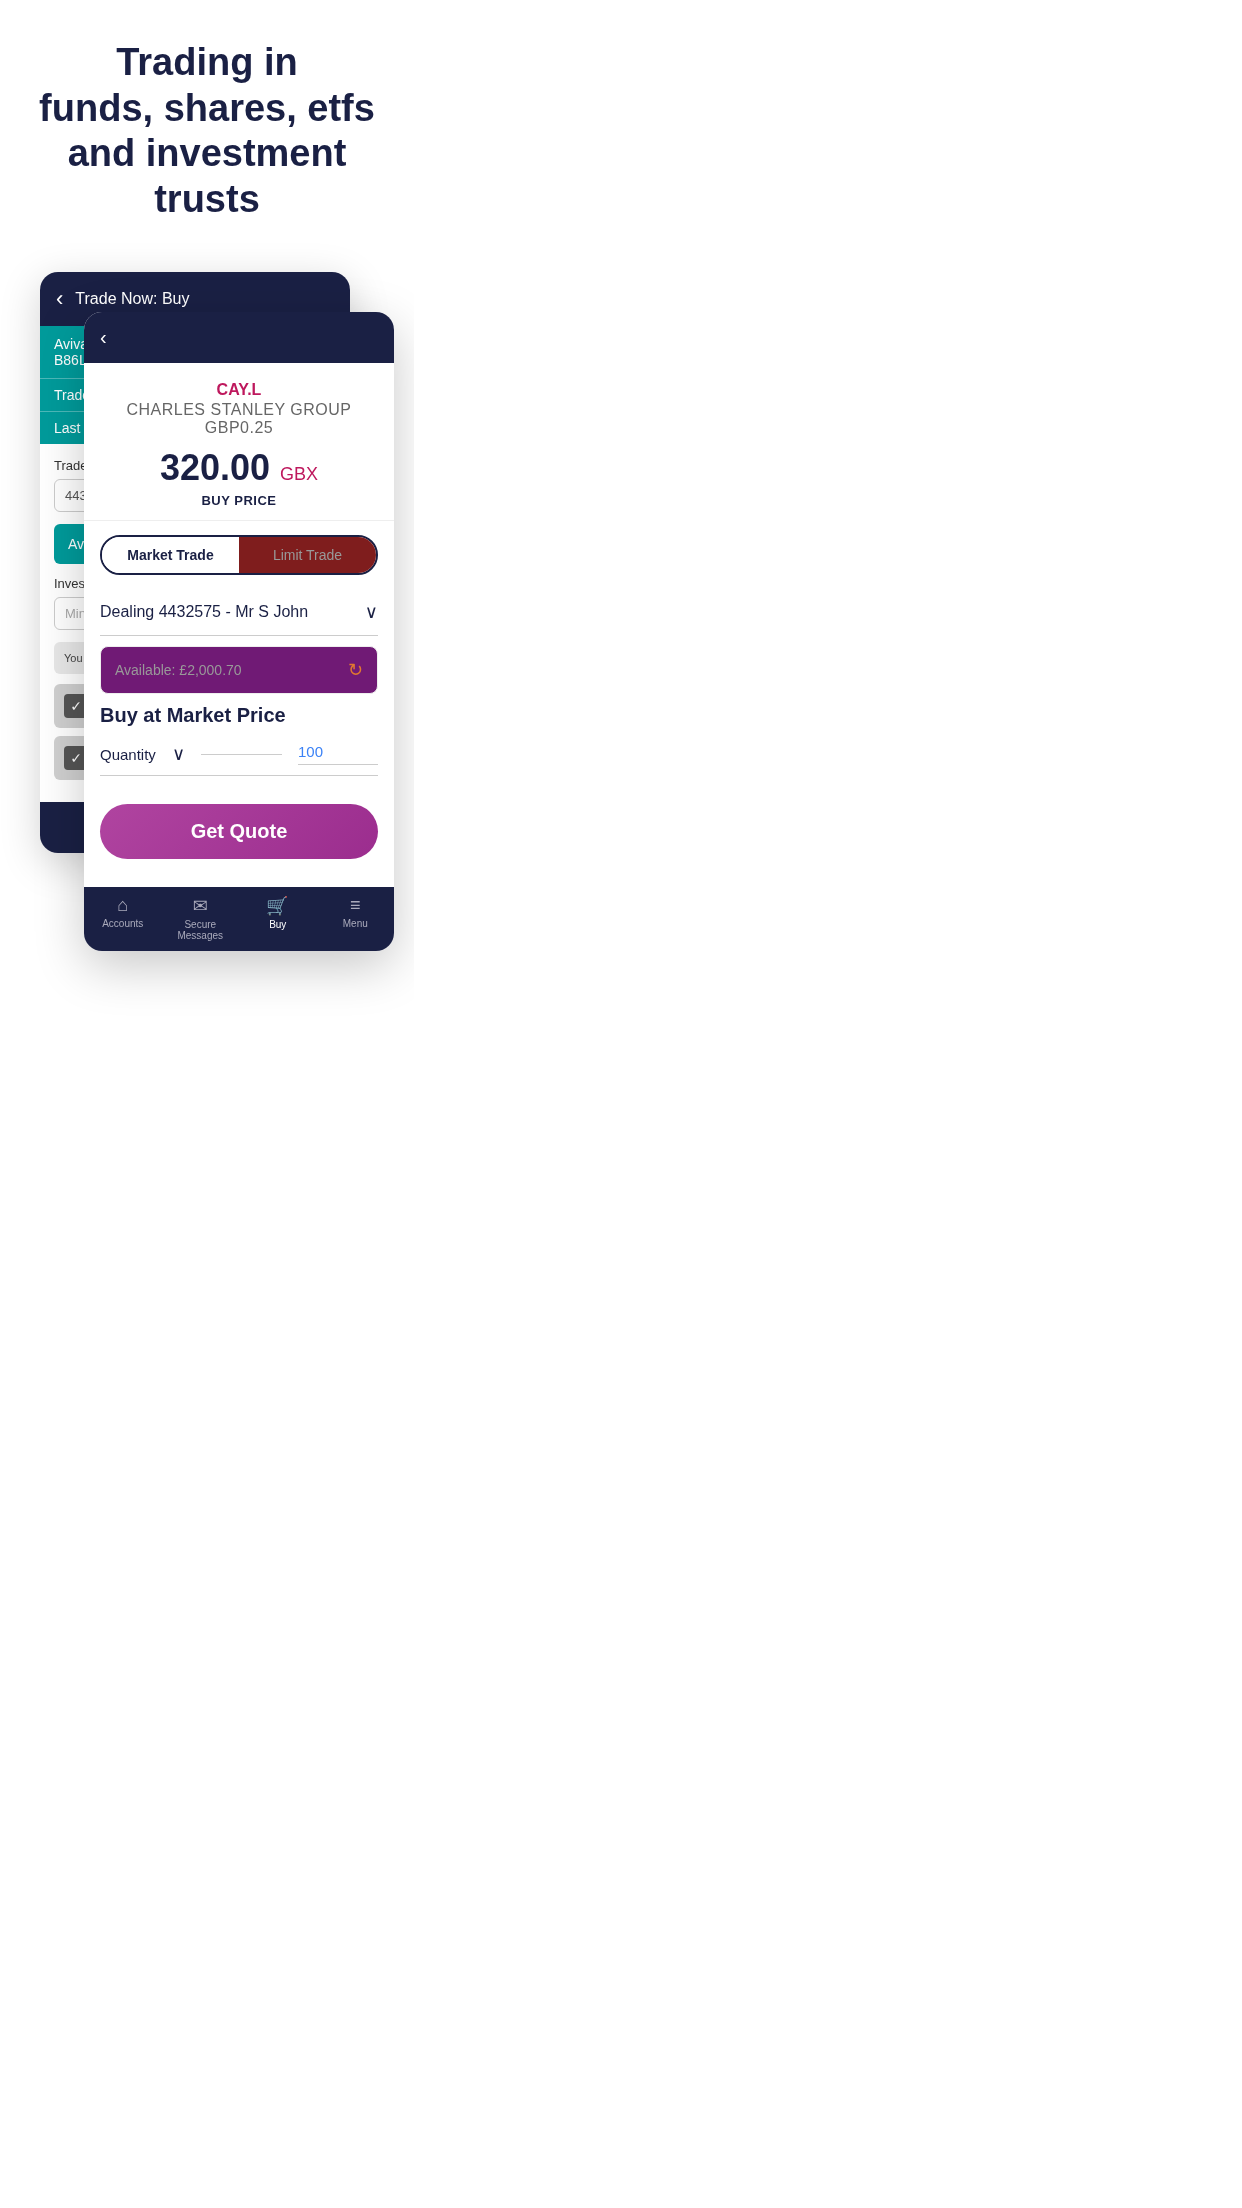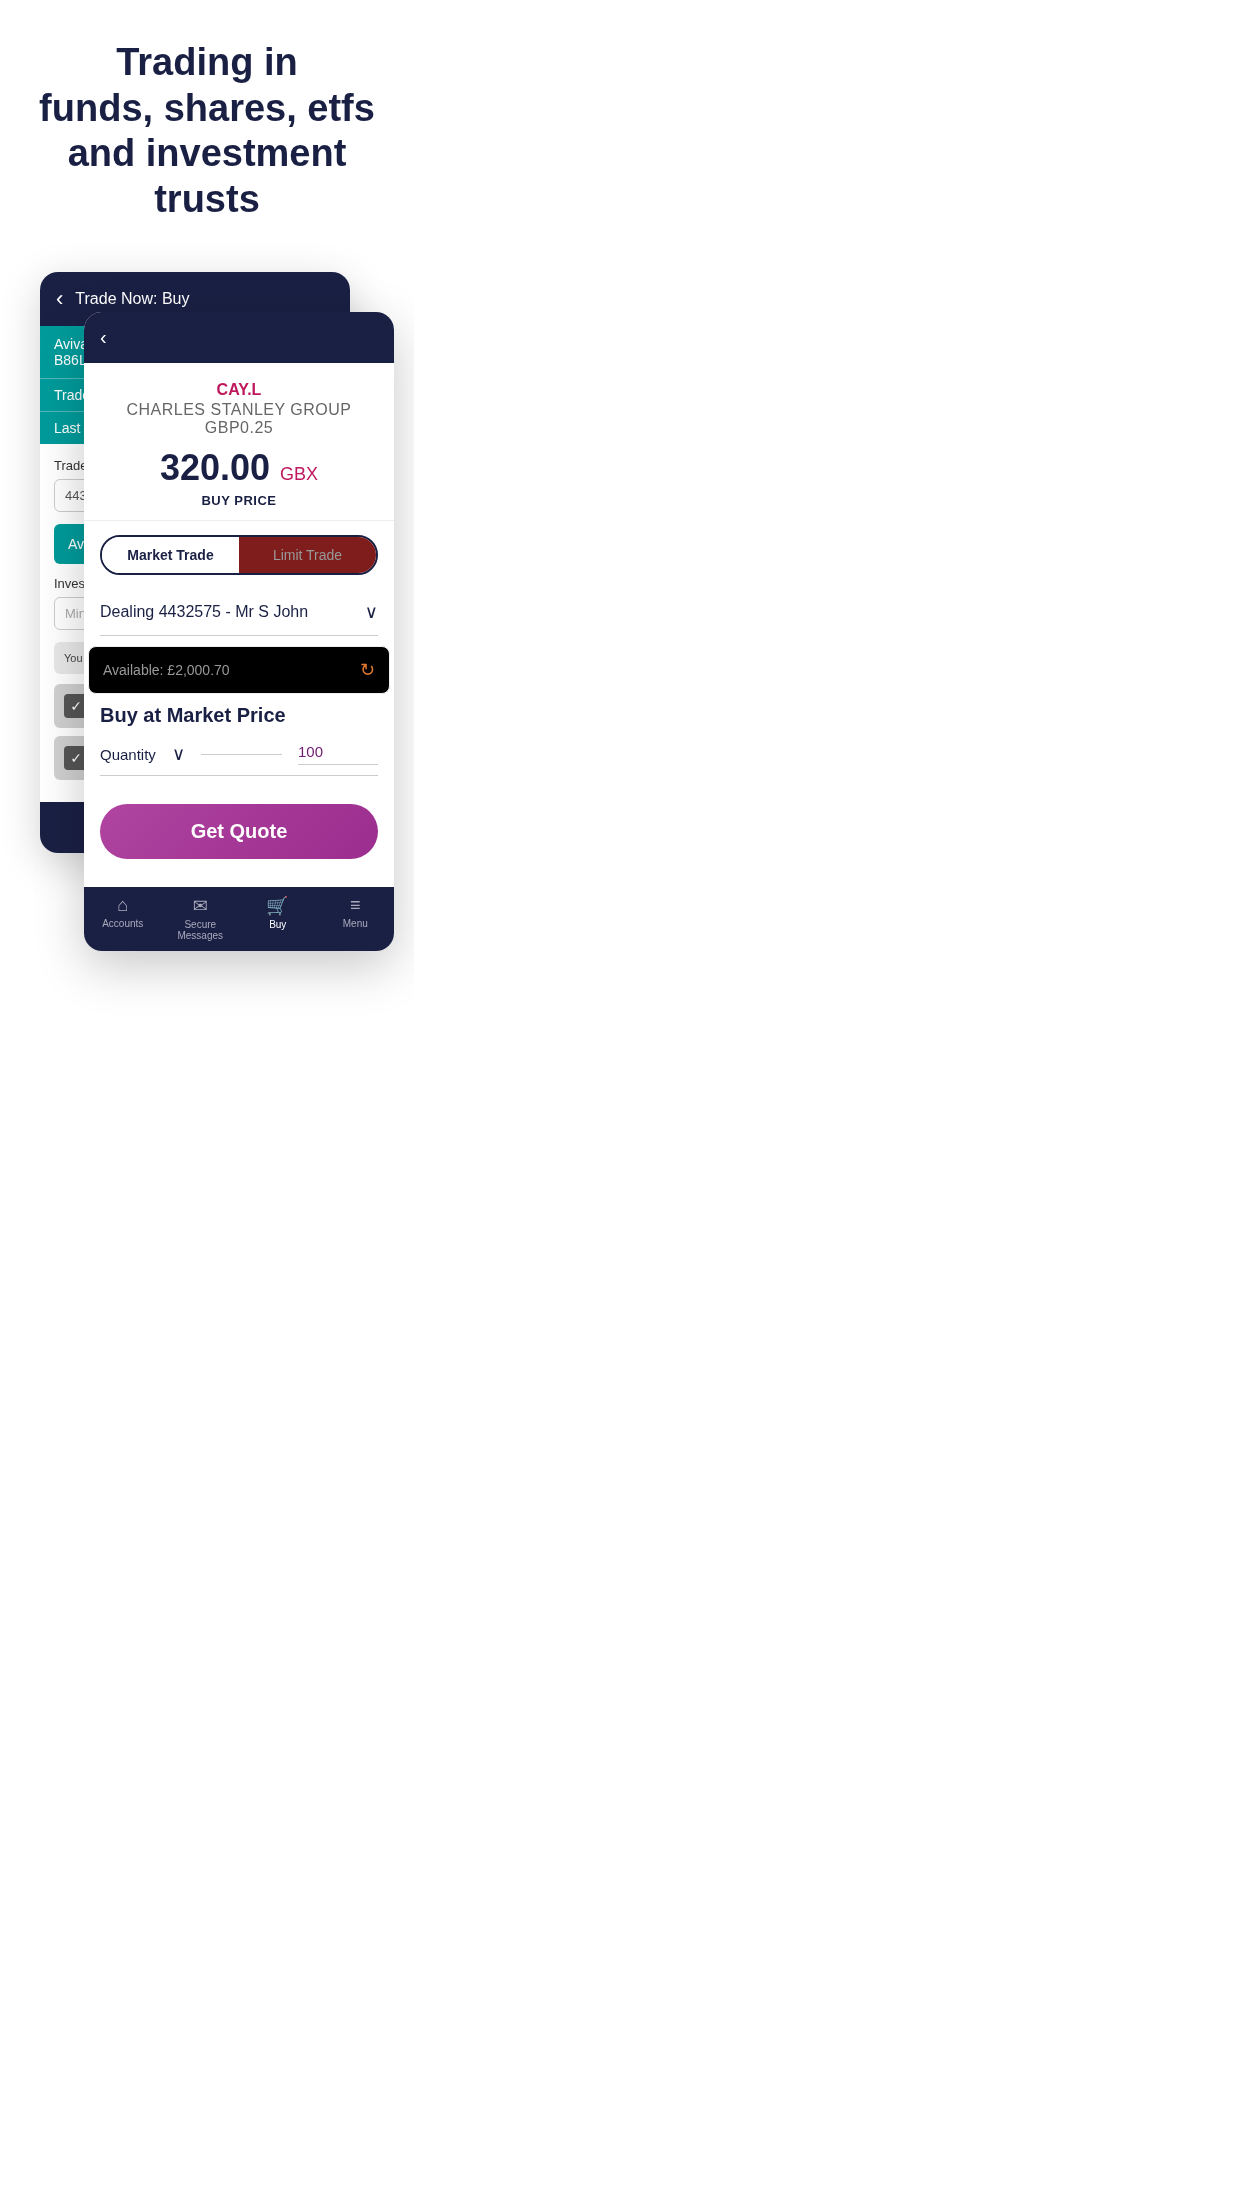--- a/index.html
+++ b/index.html
@@ -282,9 +282,9 @@
 
     
     .available-row {
-      margin: 10px 4px;
+      margin: 10px 16px;
       padding: 12px 14px;
-      background: #000000;
+      background: #701a75;
       border: 1px solid #eee;
       border-radius: 8px;
       display: flex;

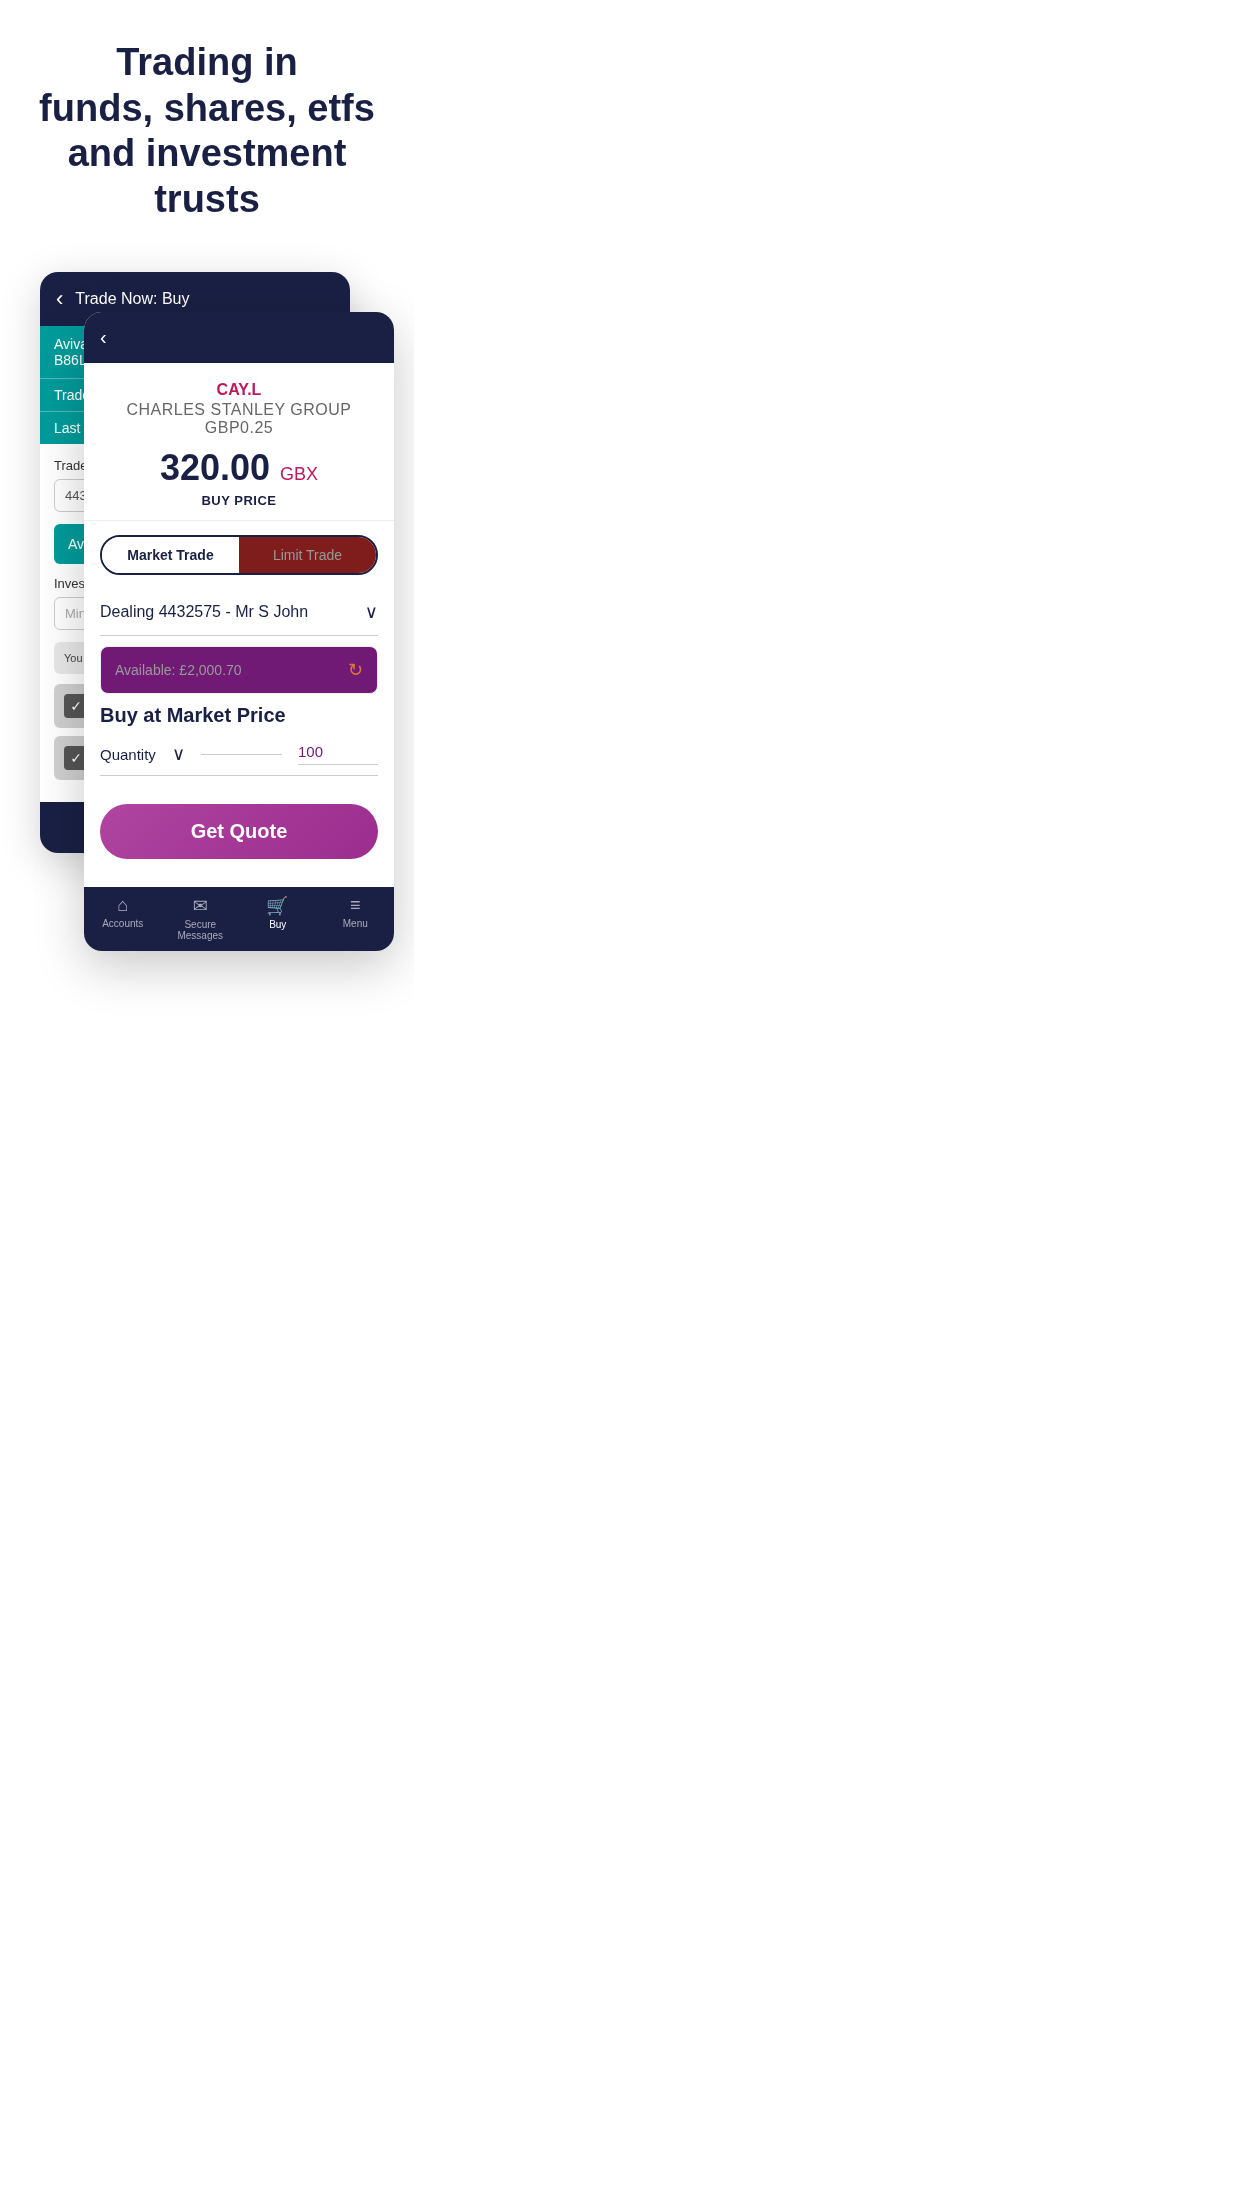--- a/index.html
+++ b/index.html
@@ -333,7 +333,7 @@
     }
     .quantity-row .qty-value {
       font-size: 15px;
-      color: #701a75;
+      color: #3b82f6;
       font-weight: 500;
       padding-bottom: 4px;
       border-bottom: 1px solid #ccc;

